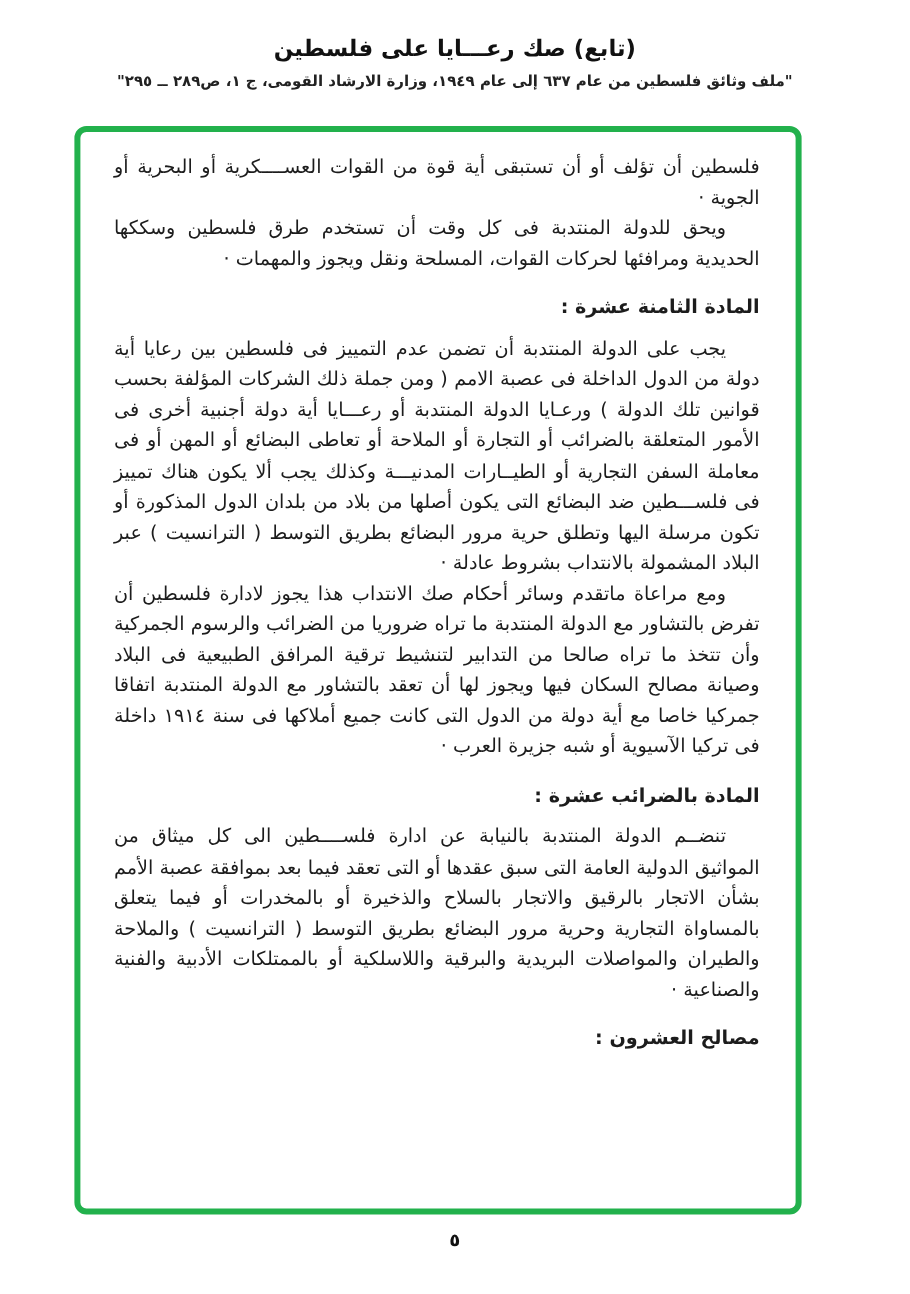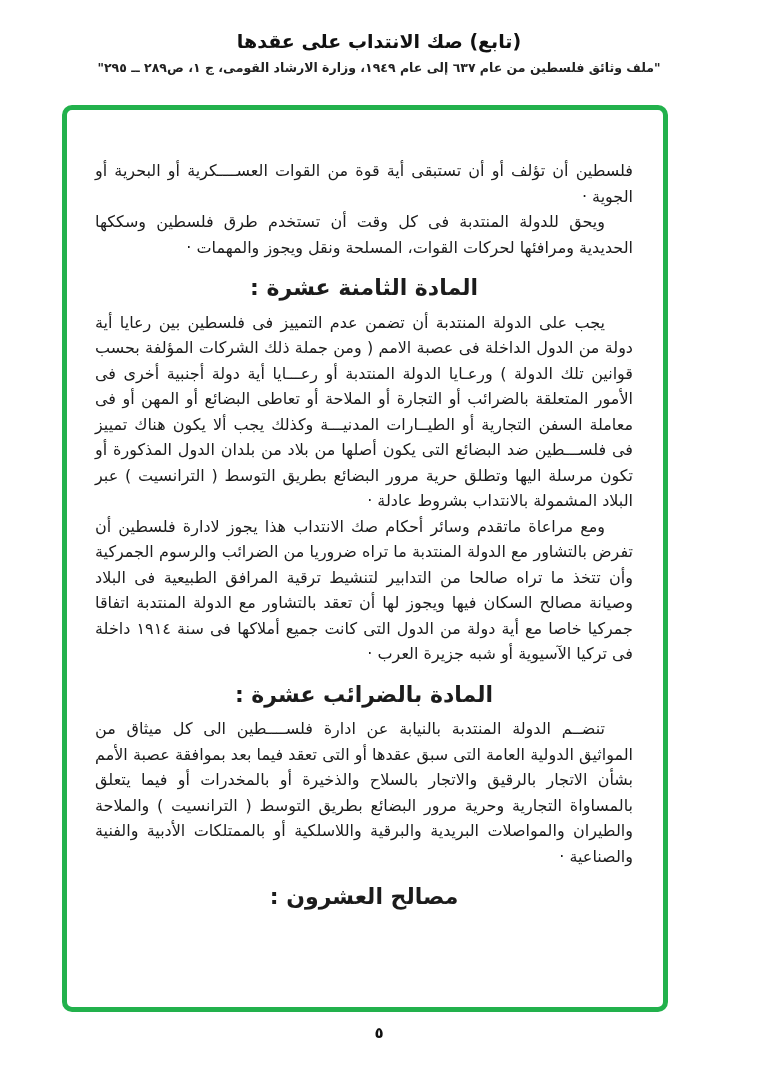--- a/index.html
+++ b/index.html
@@ -88,7 +88,7 @@
 <div class="page">
 
   <div class="header">
-    <div class="doc-title">(تابع) صك الانتداب على عقدها</div>
+    <div class="doc-title">(تابع) صك رعـــايا على فلسطين</div>
     <div class="doc-source">"ملف وثائق فلسطين من عام ٦٣٧ إلى عام ١٩٤٩، وزارة الارشاد القومى، ج ١، ص٢٨٩ ــ ٢٩٥"</div>
   </div>
 

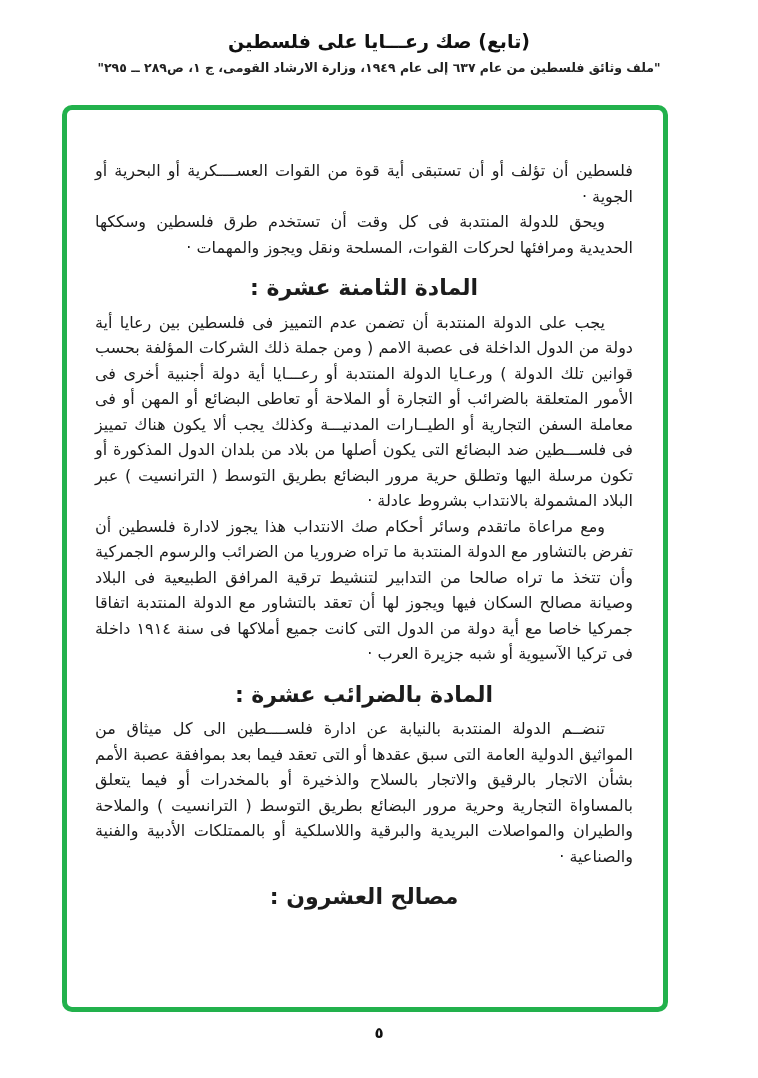--- a/index.html
+++ b/index.html
@@ -62,7 +62,6 @@
   }
   .para.no-indent {
     text-indent: 0;
-    margin-top: 32px;
   }
   .heading {
     margin: 15px 0 9px 0;

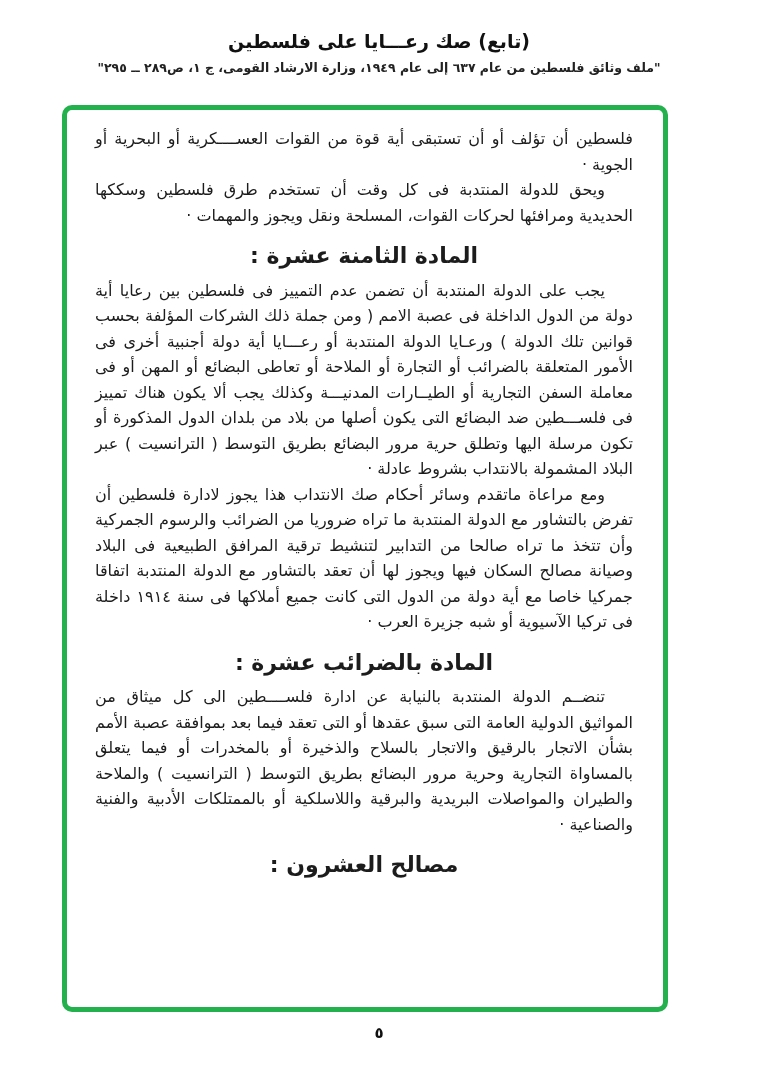--- a/index.html
+++ b/index.html
@@ -66,9 +66,9 @@
   .heading {
     margin: 15px 0 9px 0;
     font-weight: bold;
-    text-align: center;
+    text-align: right;
     text-indent: 0;
-    font-size: 22px;
+    font-size: 16px;
   }
   .page-number {
     position: absolute;

